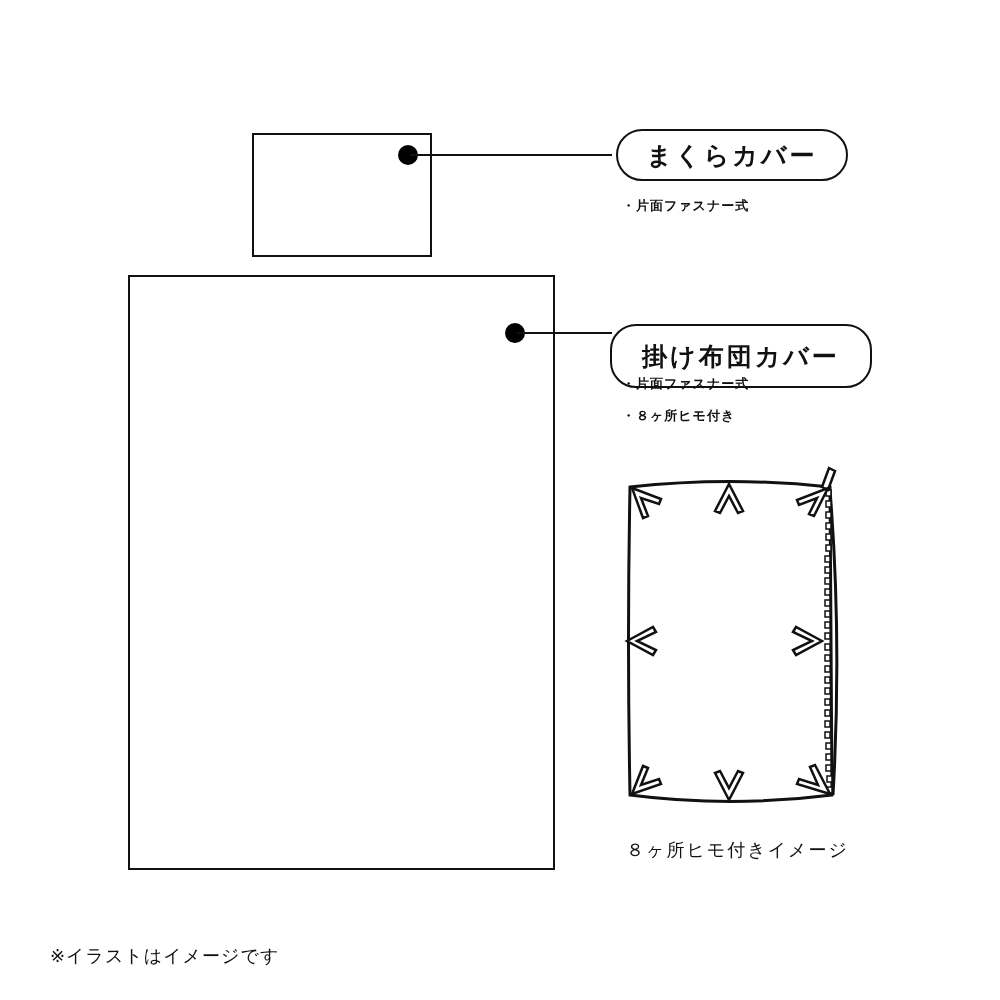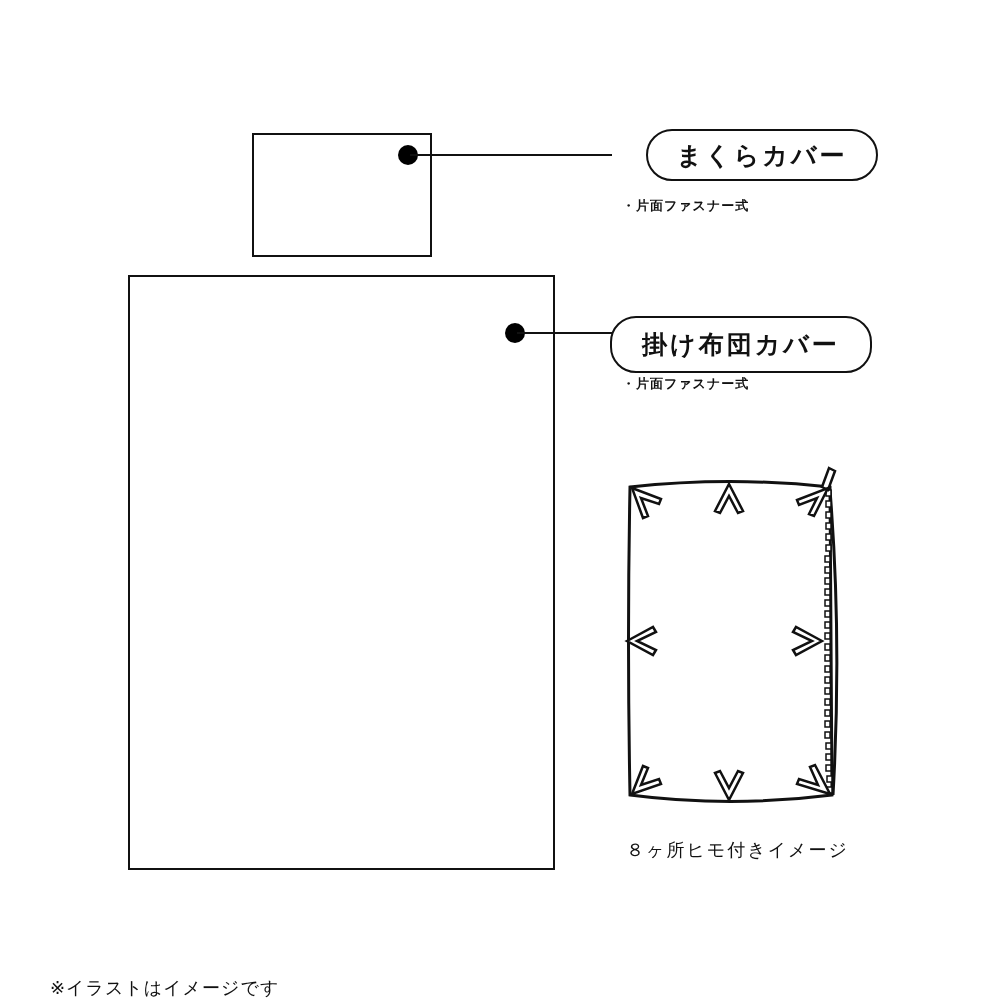--- a/index.html
+++ b/index.html
@@ -22,7 +22,7 @@
 <div class="rect" style="left:252px; top:133px; width:180px; height:124px;"></div>
 <div class="dot" style="left:398px; top:145px;"></div>
 <div class="leader" style="left:410px; top:154px; width:202px;"></div>
-<div class="pill" style="left:646px; top:129px; width:232px; height:52px;">
+<div class="pill" style="left:616px; top:129px; width:232px; height:52px;">
   <span>まくらカバー</span>
 </div>
 <div class="bullets" style="left:622px; top:190px;">

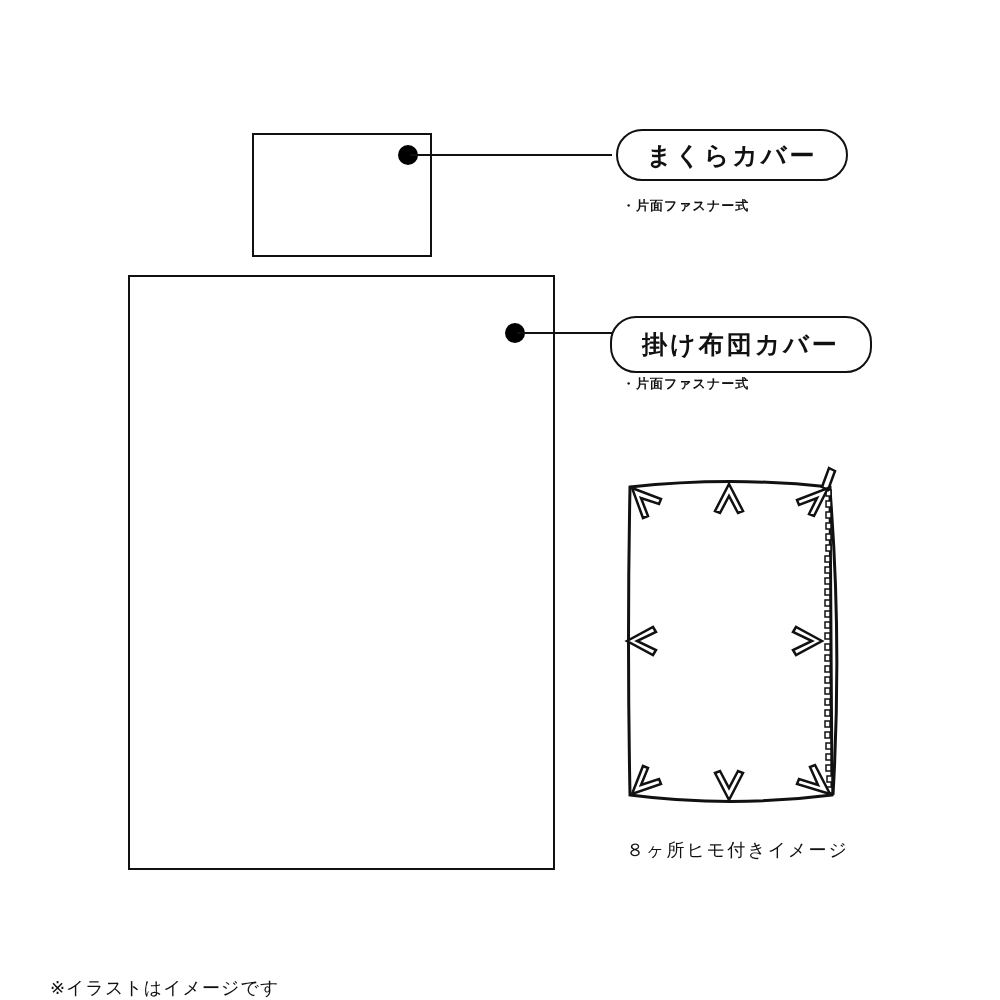--- a/index.html
+++ b/index.html
@@ -32,7 +32,7 @@
 <div class="rect" style="left:128px; top:275px; width:427px; height:595px;"></div>
 <div class="dot" style="left:505px; top:323px;"></div>
 <div class="leader" style="left:517px; top:332px; width:95px;"></div>
-<div class="pill" style="left:610px; top:316px; width:262px; height:57px;">
+<div class="pill" style="left:610px; top:324px; width:262px; height:64px;">
   <span>掛け布団カバー</span>
 </div>
 <div class="bullets" style="left:622px; top:368px;">

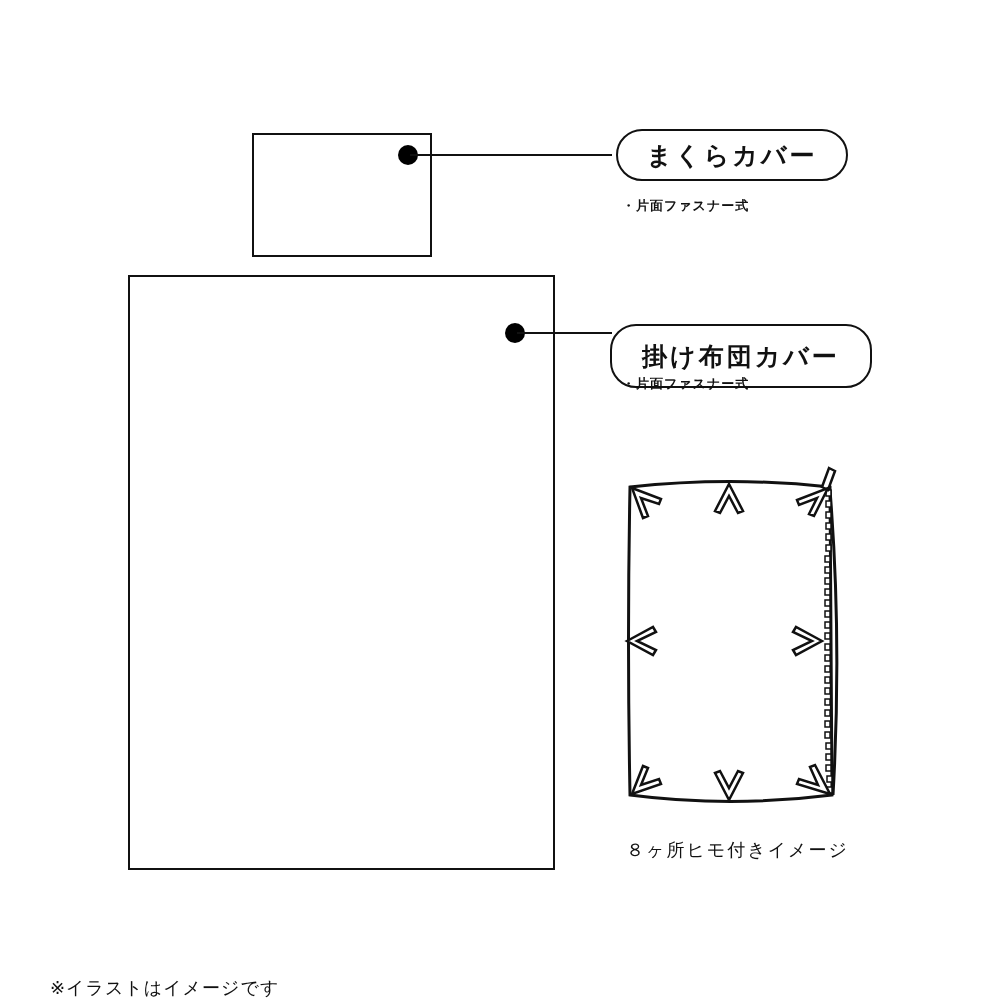--- a/index.html
+++ b/index.html
@@ -37,6 +37,7 @@
 </div>
 <div class="bullets" style="left:622px; top:368px;">
   <div>・片面ファスナー式</div>
+  <div>・８ヶ所ヒモ付き</div>
 </div>
 
 <svg class="illus" width="260" height="360" viewBox="610 460 260 360" style="left:610px; top:460px;">

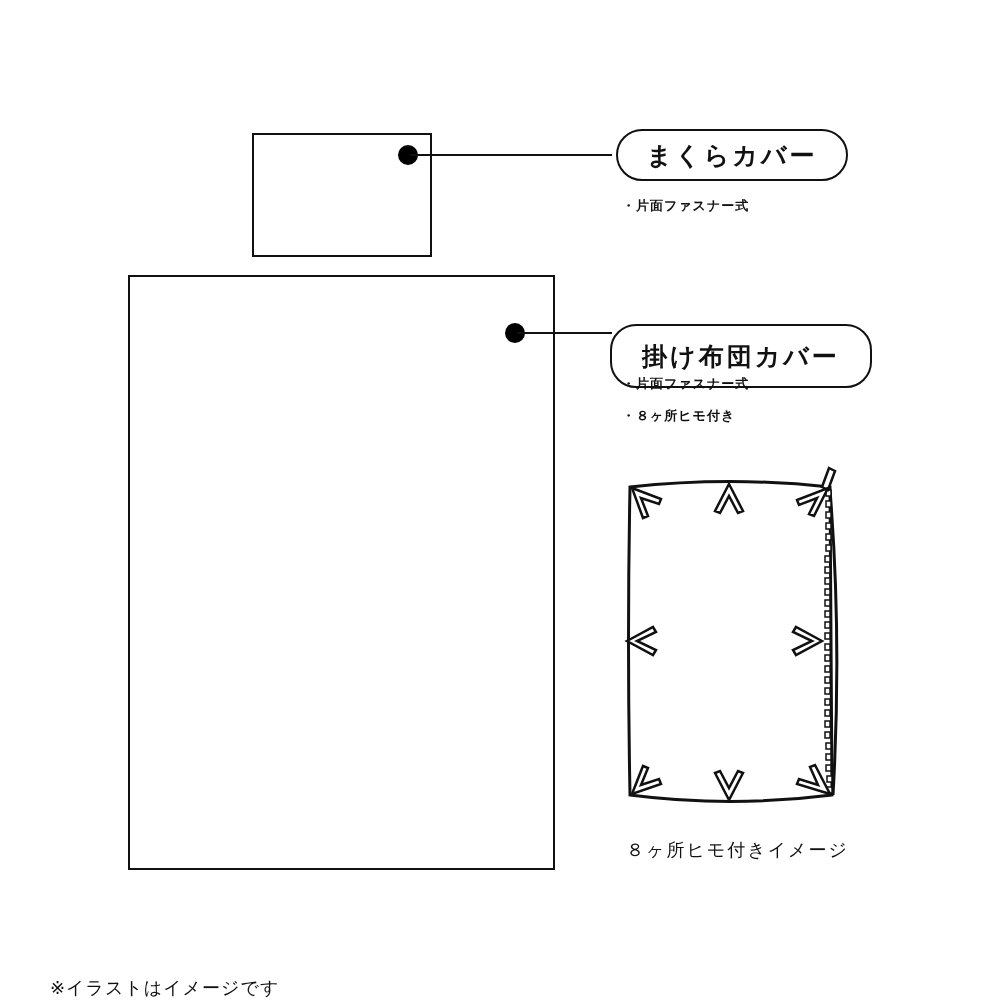--- a/index.html
+++ b/index.html
@@ -103,6 +103,6 @@
 </svg>
 <div class="caption" style="left:626px; top:838px;">８ヶ所ヒモ付きイメージ</div>
 
-<div class="caption" style="left:50px; top:944px; letter-spacing:1px;margin-top:32px;">※イラストはイメージです</div>
+<div class="caption" style="left:50px; top:944px; letter-spacing:1px;">※イラストはイメージです</div>
 
 </body></html>

